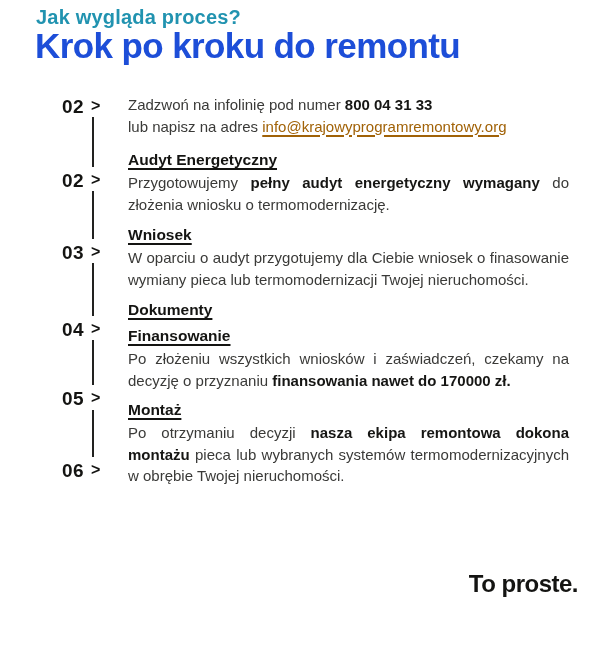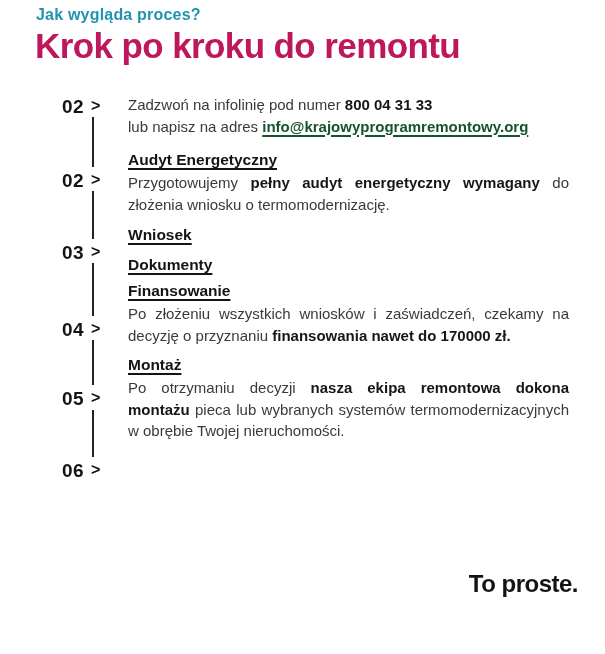--- a/index.html
+++ b/index.html
@@ -15,7 +15,7 @@
 
   .eyebrow {
     position: absolute; left: 36px; top: 6px;
-    font-size: 16px; font-weight: 700; letter-spacing: .2px;
+    font-size: 20px; font-weight: 700; letter-spacing: .2px;
     color: #2193B0;
   }
   .title {

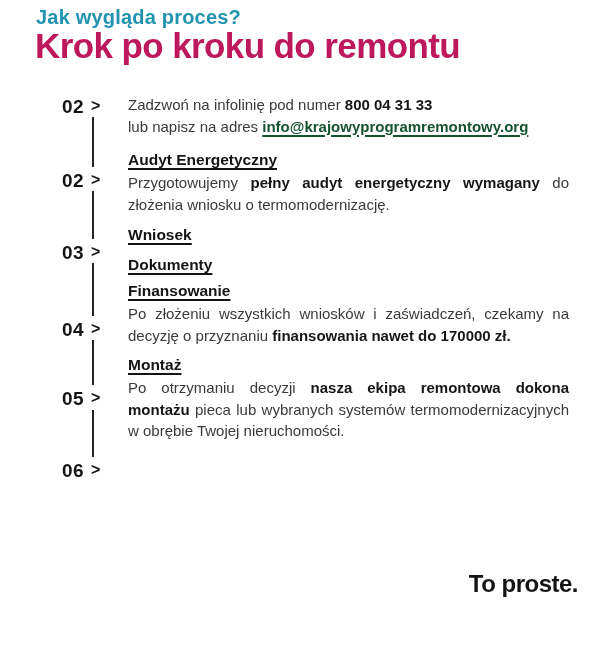--- a/index.html
+++ b/index.html
@@ -21,7 +21,7 @@
   .title {
     position: absolute; left: 35px; top: 26px; margin: 0;
     font-size: 35px; font-weight: 700; letter-spacing: -0.6px;
-    color: #be185d;
+    color: #1d4ed8;
   }
 
   

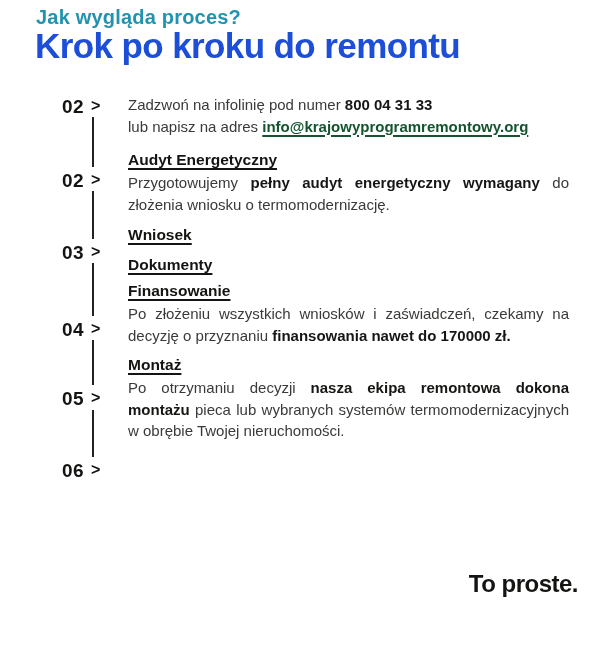--- a/index.html
+++ b/index.html
@@ -48,7 +48,7 @@
   .step-body .line { text-align: left; }
   .b { font-weight: 700; color: #161614; }
   .link {
-    font-weight: 700; color: #14532d; cursor: pointer;
+    font-weight: 400; color: #a16207; cursor: pointer;
     text-decoration: underline; text-underline-offset: 3px; text-decoration-thickness: 1.5px;
   }
   .s1 { margin-bottom: 12px; }

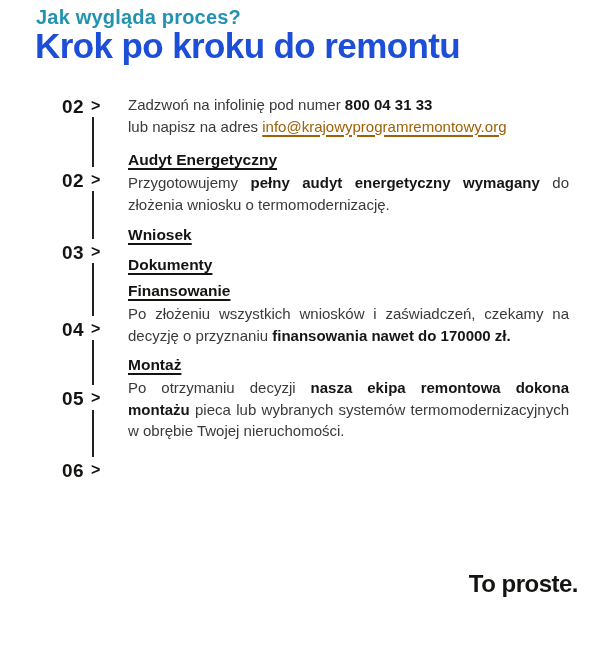--- a/index.html
+++ b/index.html
@@ -118,6 +118,7 @@
 
     <section class="step s3">
       <div class="step-head"><span class="step-title">Wniosek</span></div>
+      <p class="step-body"><span>W oparciu o audyt przygotujemy dla Ciebie wniosek o finasowanie wymiany pieca lub termomodernizacji Twojej nieruchomości.</span></p>
     </section>
 
     <section class="step s4">

